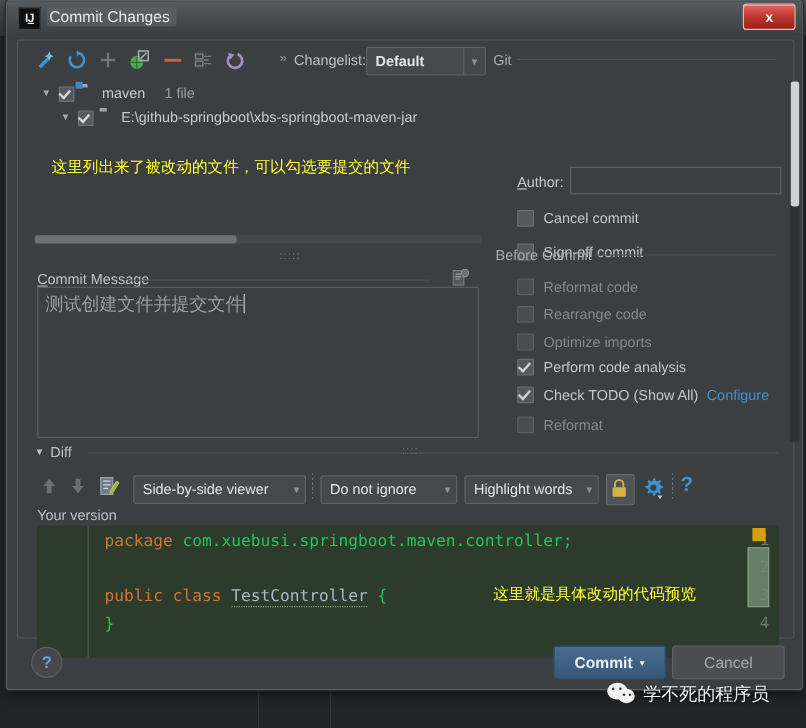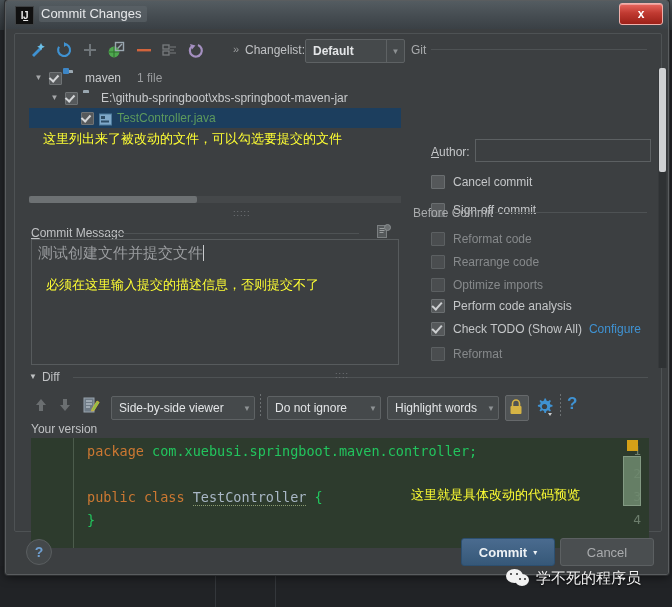--- a/index.html
+++ b/index.html
@@ -265,17 +265,6 @@
         <span class="tlabel" style="left:72px">E:\github-springboot\xbs-springboot-maven-jar</span>
       </div>
 
-      <div class="trow sel">
-        <span class="cb on" style="left:52px"></span>
-        <span class="ficon" style="left:70px">
-          <svg width="13" height="13" viewBox="0 0 13 13">
-            <rect x="0.5" y="1" width="12" height="11" fill="#7fa8c9" stroke="#4d7a9c"></rect>
-            <rect x="2" y="3" width="4" height="3" fill="#2e4d66"></rect>
-            <rect x="2" y="7.5" width="8" height="2" fill="#2e4d66"></rect>
-          </svg>
-        </span>
-        <span class="tlabel" style="left:88px;color:#5d9a5d">TestController.java</span>
-      </div>
       <div class="ann" style="left:14px;top:62px">这里列出来了被改动的文件，可以勾选要提交的文件</div>
     </div>
     <div class="tree-scroll">

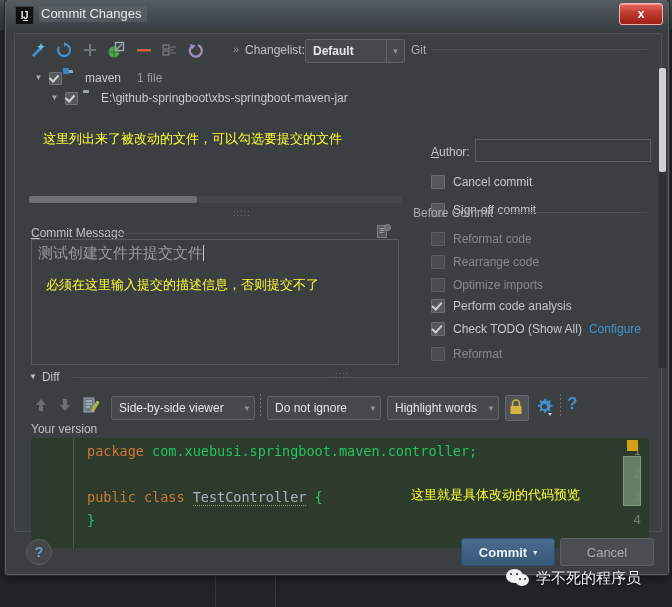--- a/index.html
+++ b/index.html
@@ -284,7 +284,6 @@
     </div>
     <div class="cm-box">
       <div class="cm-text"><span>测试创建文件并提交文件</span><span class="caret"></span></div>
-      <div class="ann" style="left:14px;top:36px">必须在这里输入提交的描述信息，否则提交不了</div>
     </div>
 
     <div class="rpanel">

